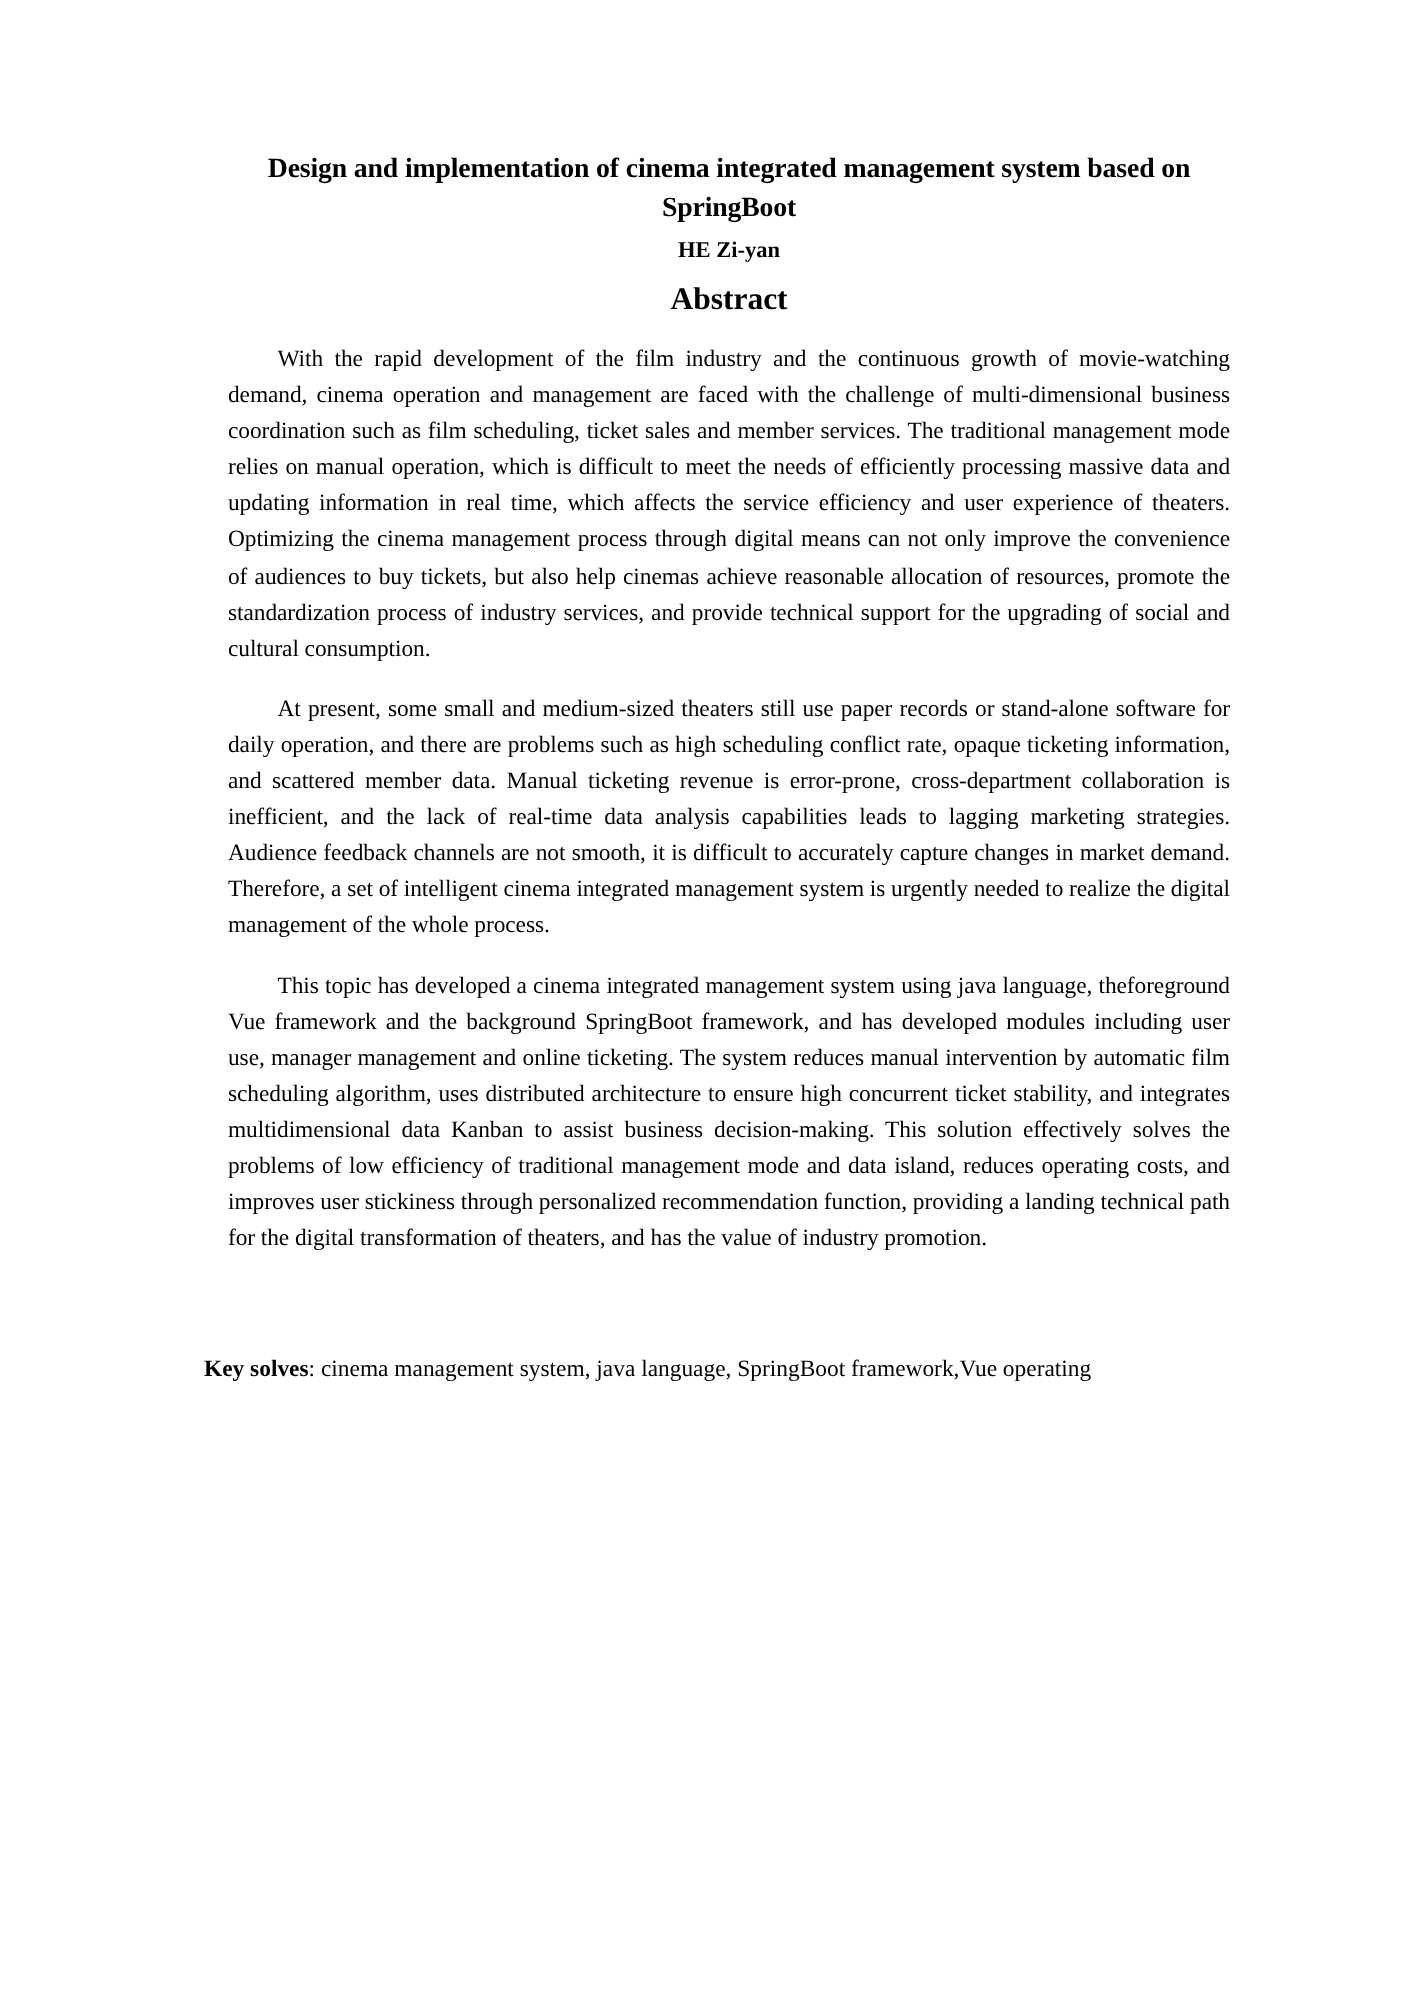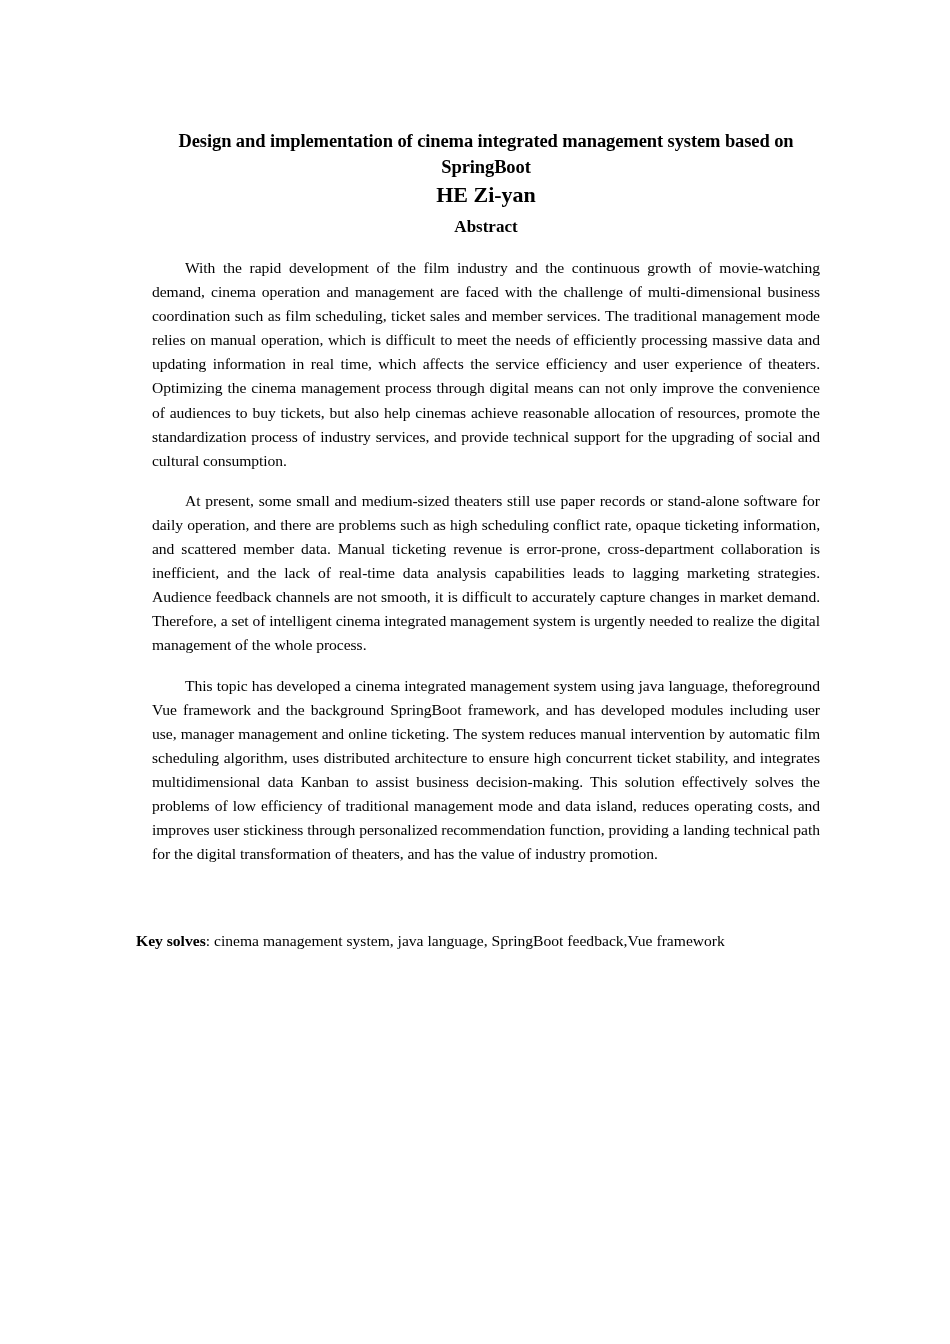--- a/index.html
+++ b/index.html
@@ -18,7 +18,7 @@
     .page {
       position: absolute;
       left: 136px;
-      top: 128px;
+      top: 100px;
       width: 700px;
       font-family: Liberation Serif, serif;
     }

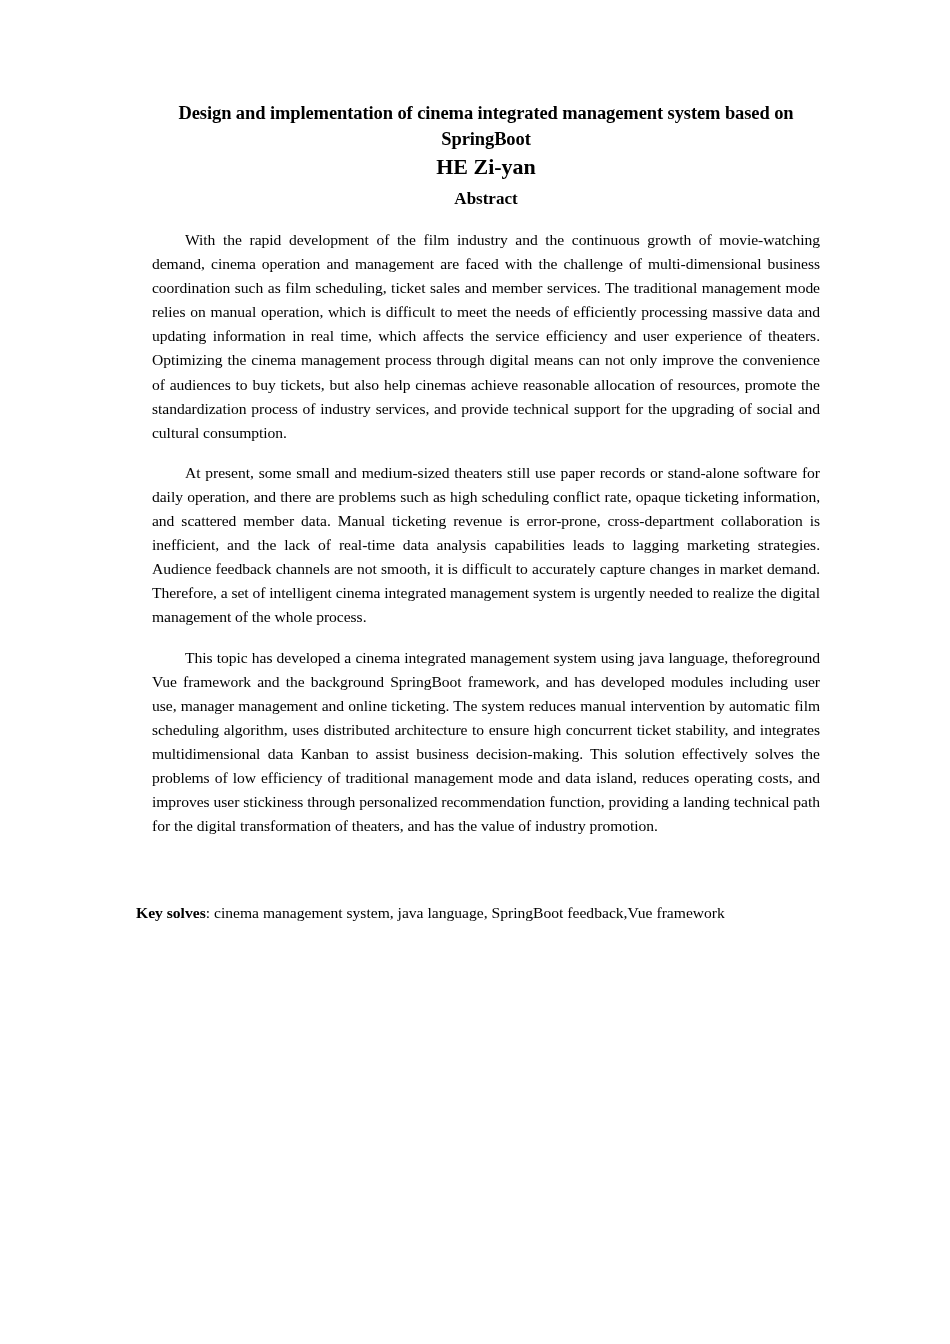--- a/index.html
+++ b/index.html
@@ -33,7 +33,7 @@
     .author {
       text-align: center;
       font-weight: bold;
-      font-size: 22px;
+      font-size: 15px;
       line-height: 26px;
       margin: 2px 0 0 0;
     }

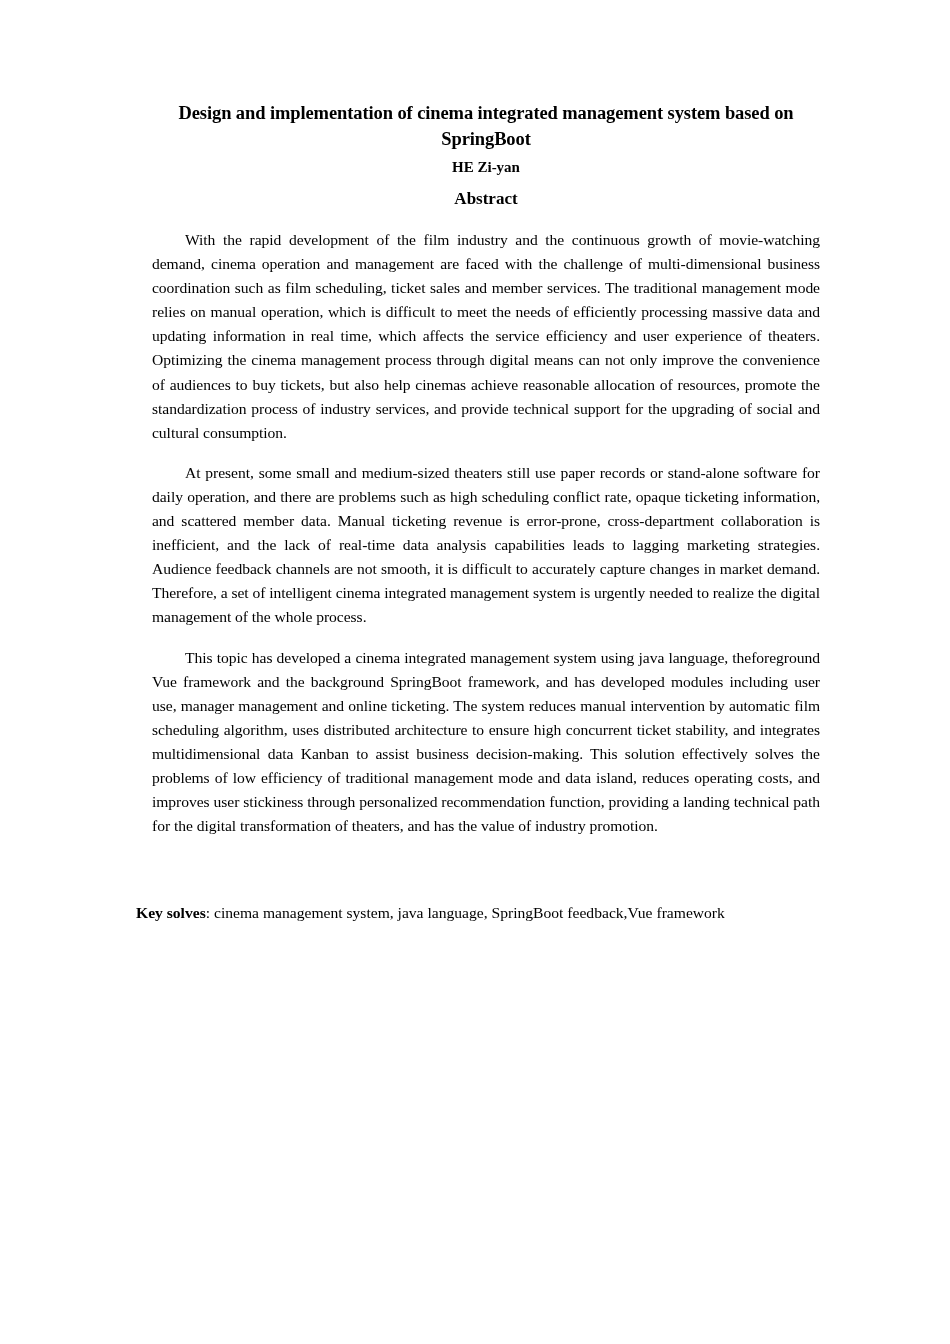--- a/index.html
+++ b/index.html
@@ -40,7 +40,7 @@
     .abstract-heading {
       text-align: center;
       font-weight: bold;
-      font-size: 17px;
+      font-size: 21px;
       line-height: 26px;
       margin: 6px 0 0 0;
     }

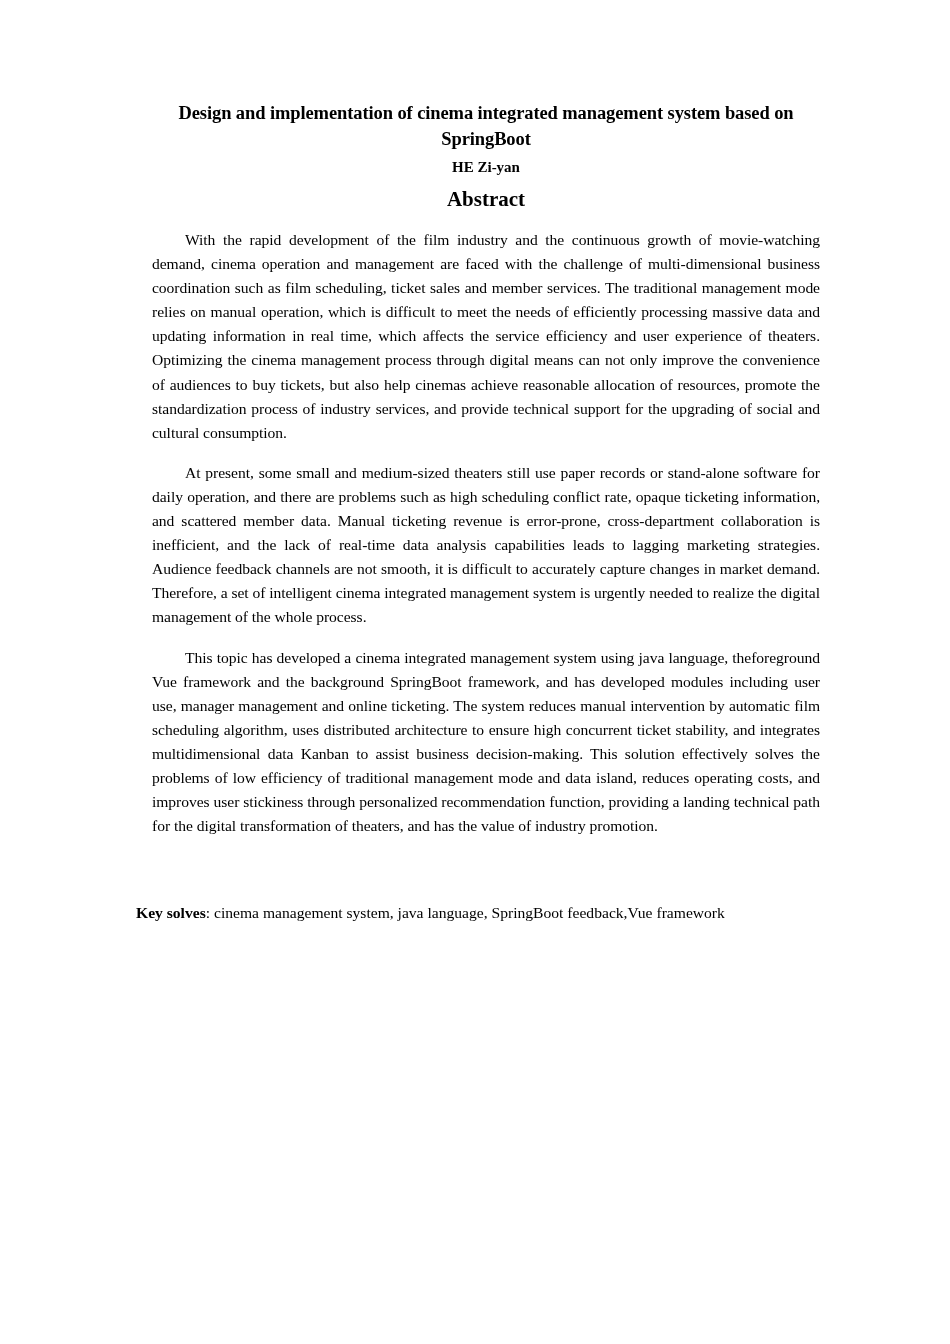--- a/index.html
+++ b/index.html
@@ -79,7 +79,7 @@
   </div>
 
   <div class="keywords">
-    <span class="kw-label">Key solves</span><span>: </span><span>cinema management system, java language, SpringBoot feedback,Vue framework</span>
+    <span class="kw-label">Key solves</span><span>: </span><span>cinema management system, java language, SpringBoot framework,Vue operating</span>
   </div>
 </div>
 

